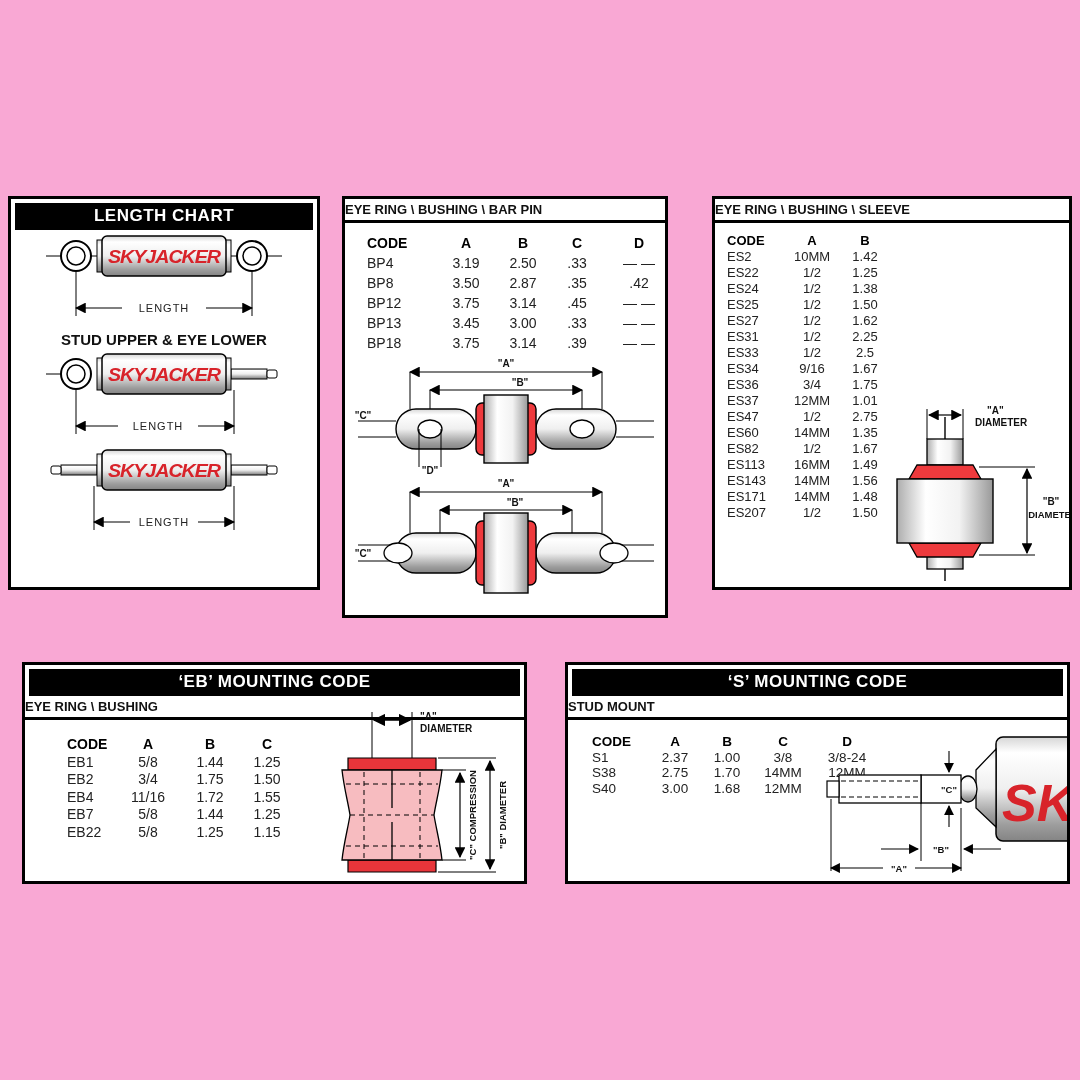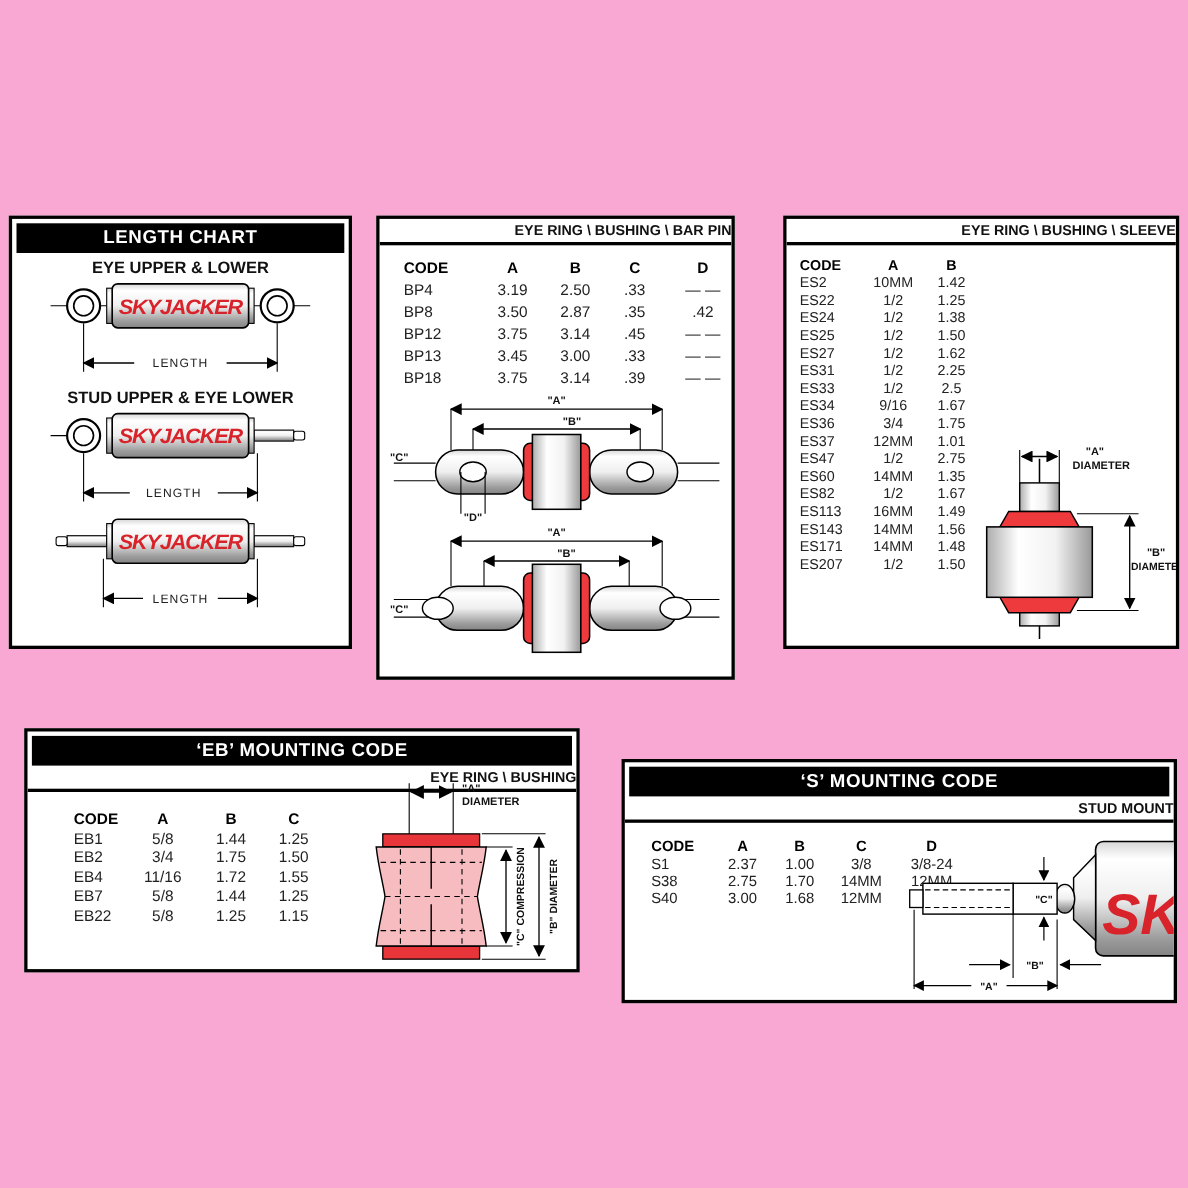--- a/index.html
+++ b/index.html
@@ -8,7 +8,7 @@
   .panel{position:absolute;background:#fff;border:3px solid #000;overflow:hidden;box-sizing:border-box;}
   .hdr{margin:4px 4px 0 4px;background:#000;color:#fff;font-weight:bold;font-size:17px;
        text-align:center;padding:3px 0 4px 0;letter-spacing:.5px;}
-  .sub{font-weight:bold;font-size:13px;text-align:right;padding:3px 0 3px 0;
+  .sub{font-weight:bold;font-size:13px;text-align:left;padding:3px 0 3px 0;
        border-bottom:3px solid #000;margin:0 0 0 0;}
   .table{display:grid;font-size:14px;color:#222;}
   .tcell{text-align:center;white-space:nowrap;}

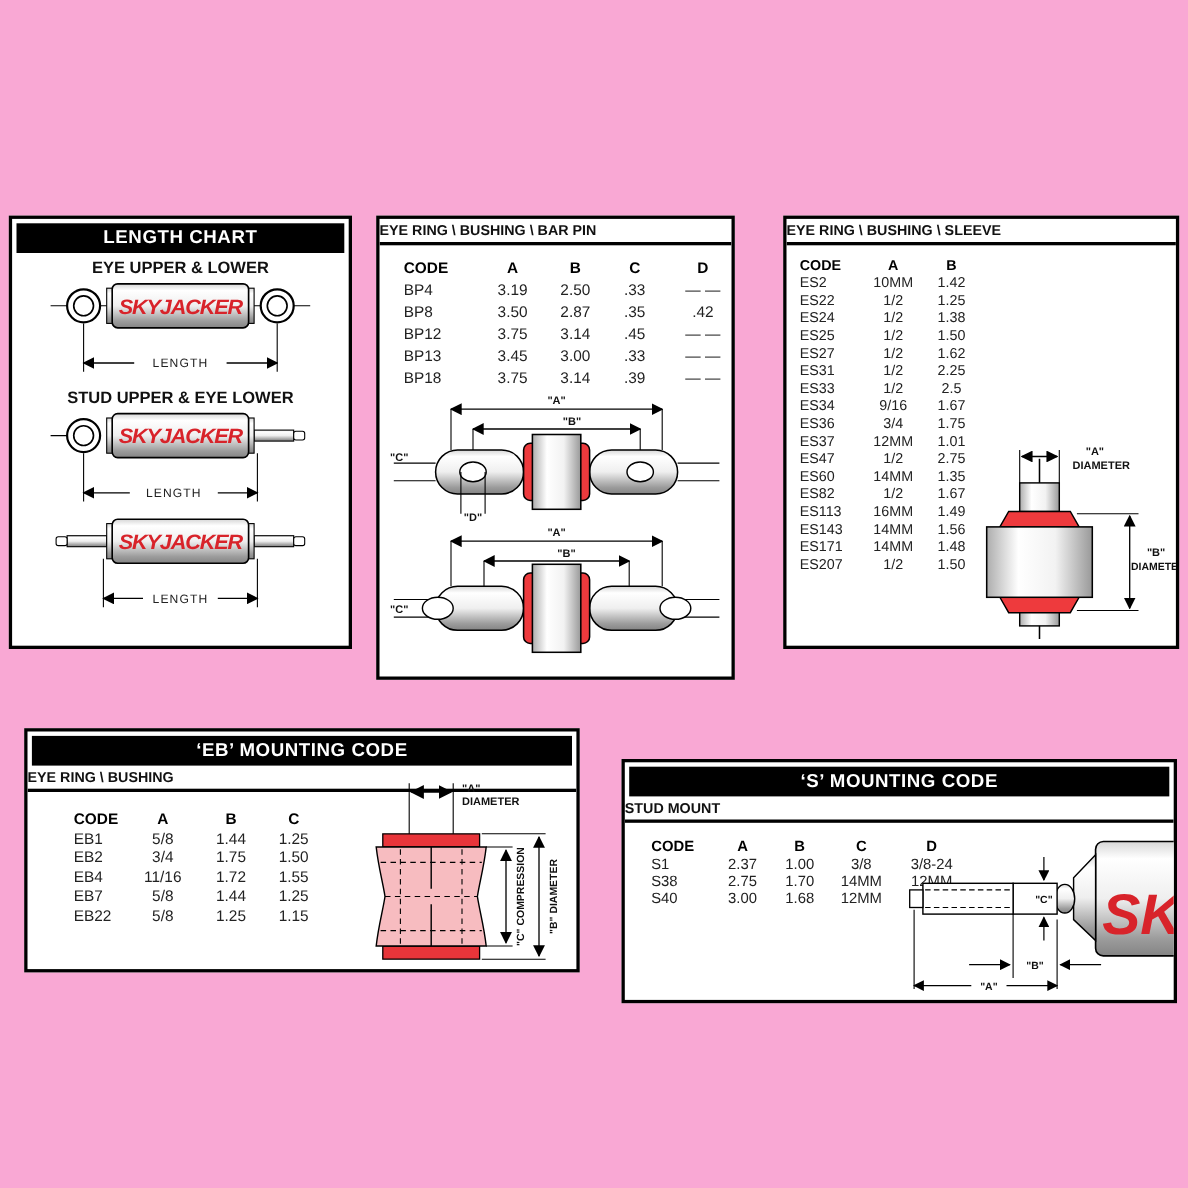--- a/index.html
+++ b/index.html
@@ -62,7 +62,6 @@
   <section class="panel" style="left:8px;top:196px;width:312px;height:394px;">
     <div class="hdr">LENGTH CHART</div>
 
-    <div class="p1-label">EYE UPPER &amp; LOWER</div>
     <svg width="292" height="96" viewBox="0 0 292 96" style="margin:0 auto">
       <line x1="28" y1="26" x2="264" y2="26" stroke-width="1"></line>
       <circle cx="58" cy="26" r="15" fill="#fff" stroke="#000" stroke-width="2"></circle>

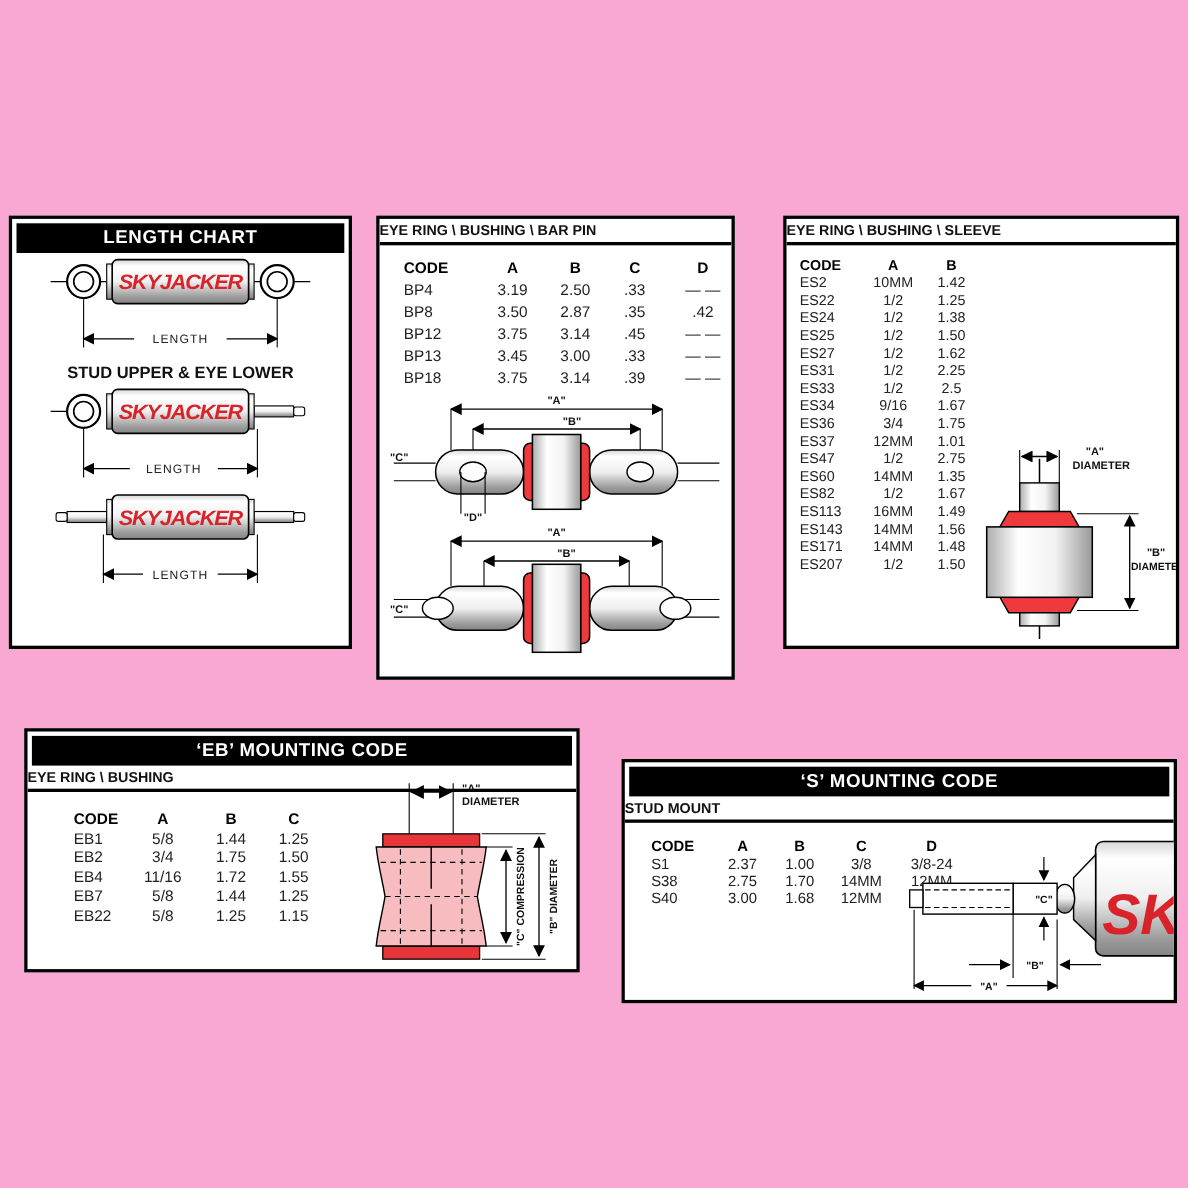--- a/index.html
+++ b/index.html
@@ -333,7 +333,7 @@
     </svg>
   </section>
 
-  <section class="panel" style="left:565px;top:690px;width:505px;height:222px;">
+  <section class="panel" style="left:565px;top:662px;width:505px;height:222px;">
     <div class="hdr">‘S’ MOUNTING CODE</div>
     <div class="sub">STUD MOUNT</div>
     <div class="table s-table">

